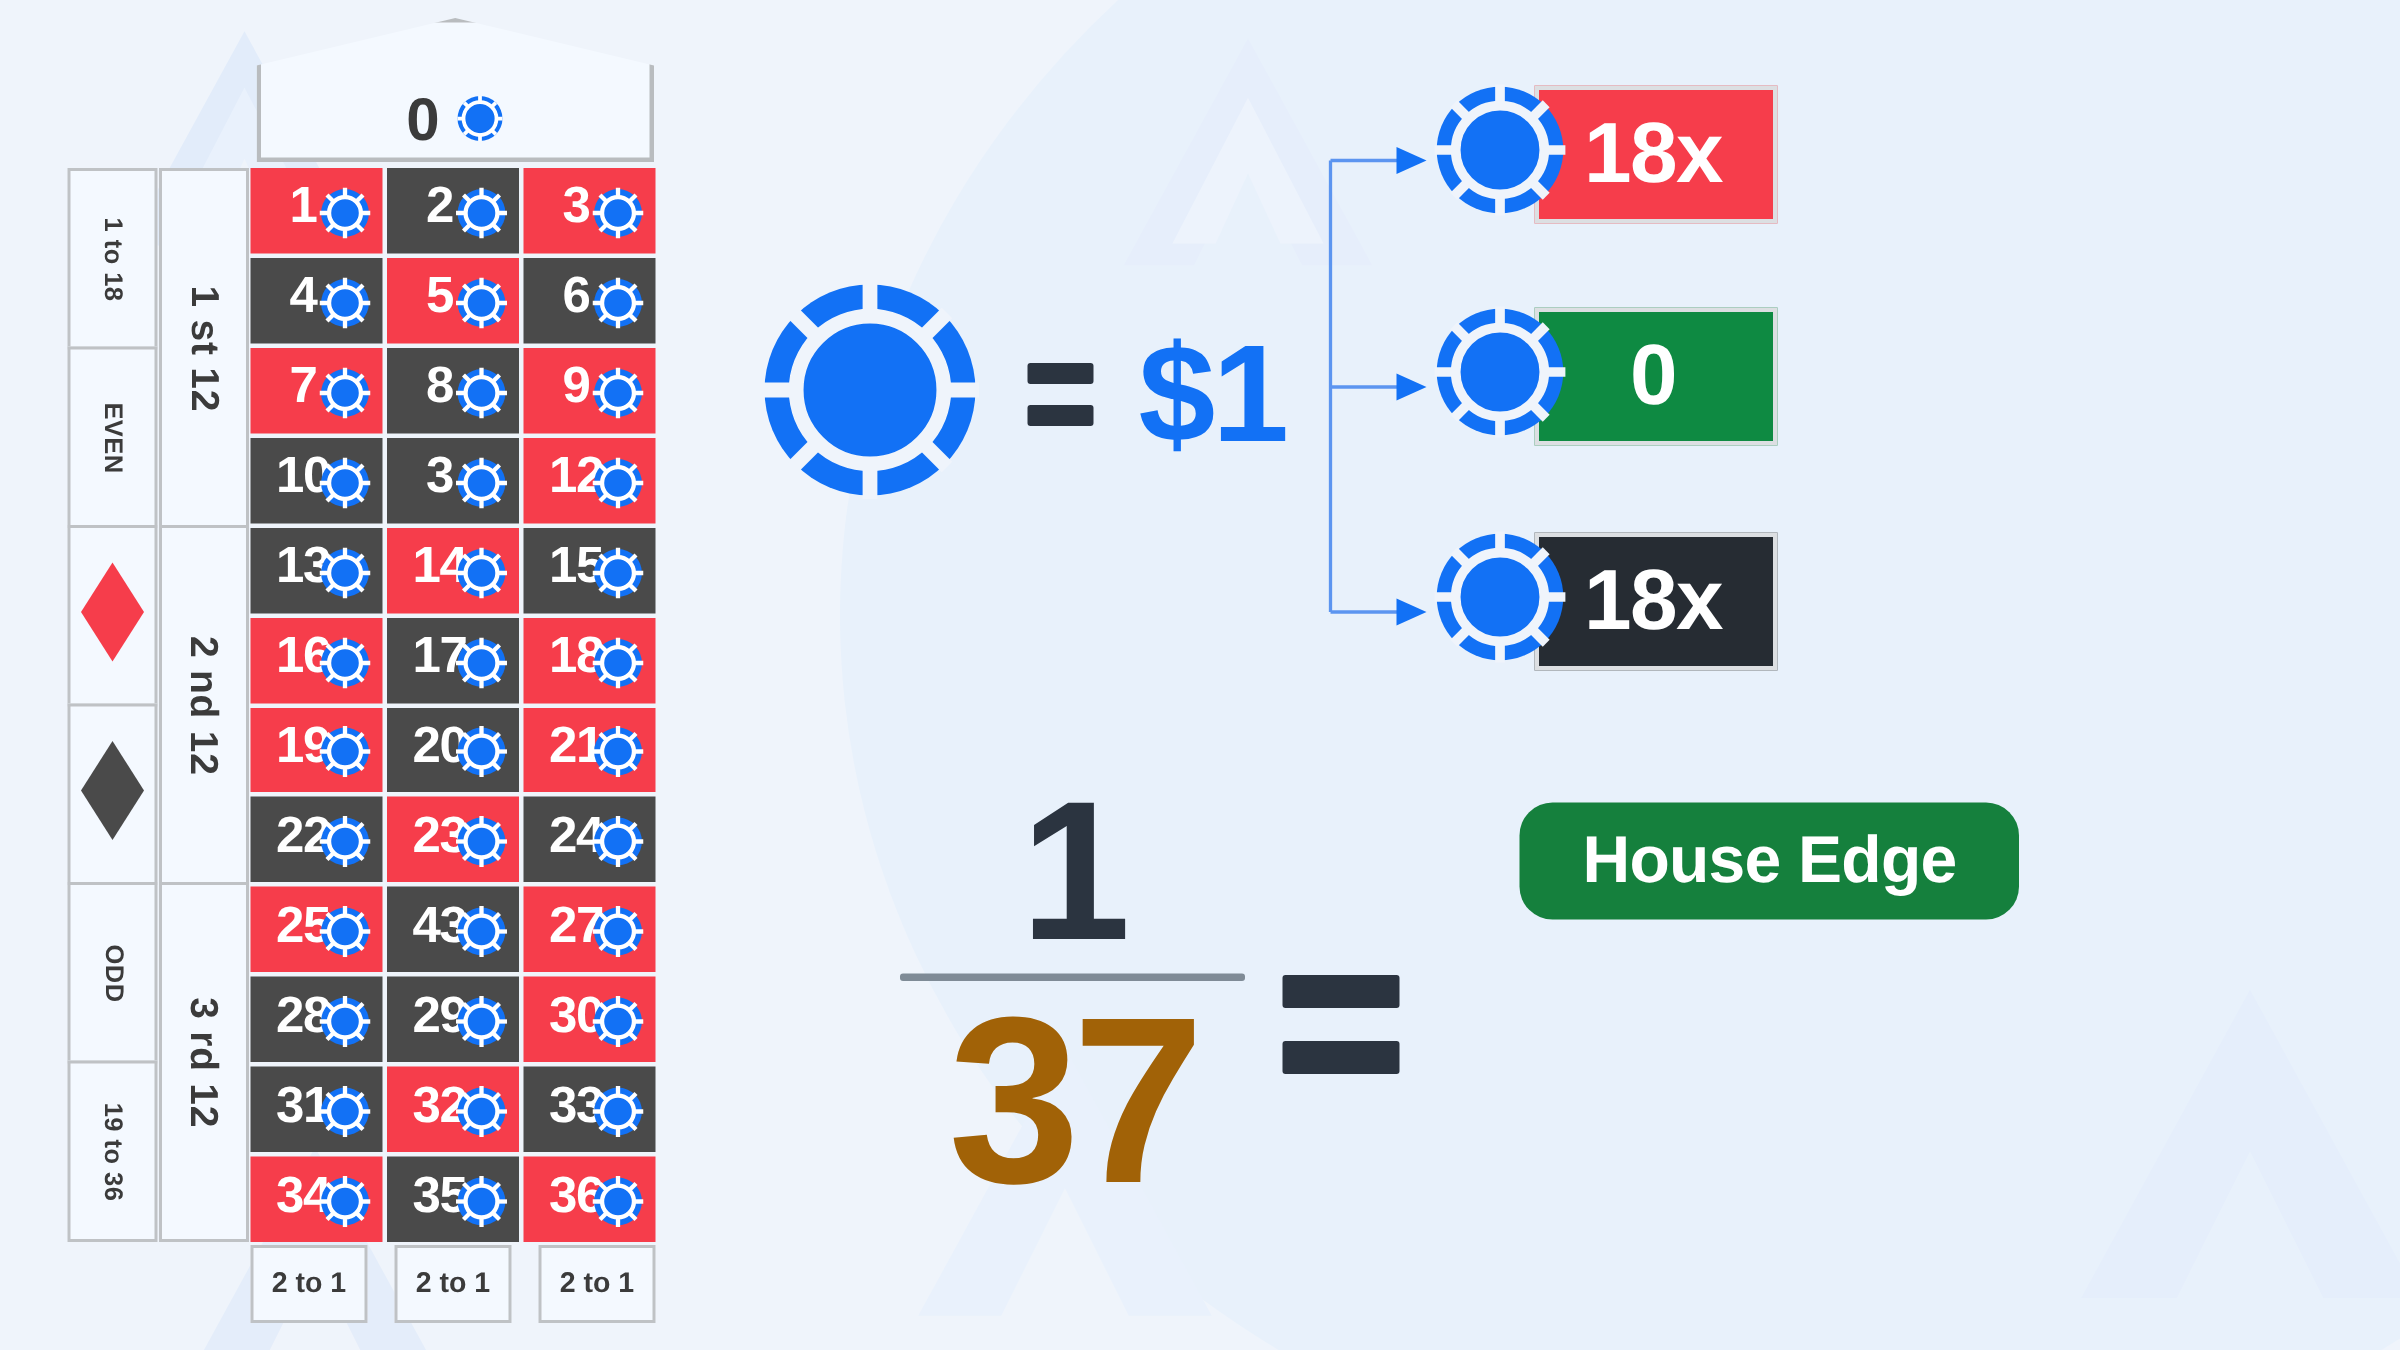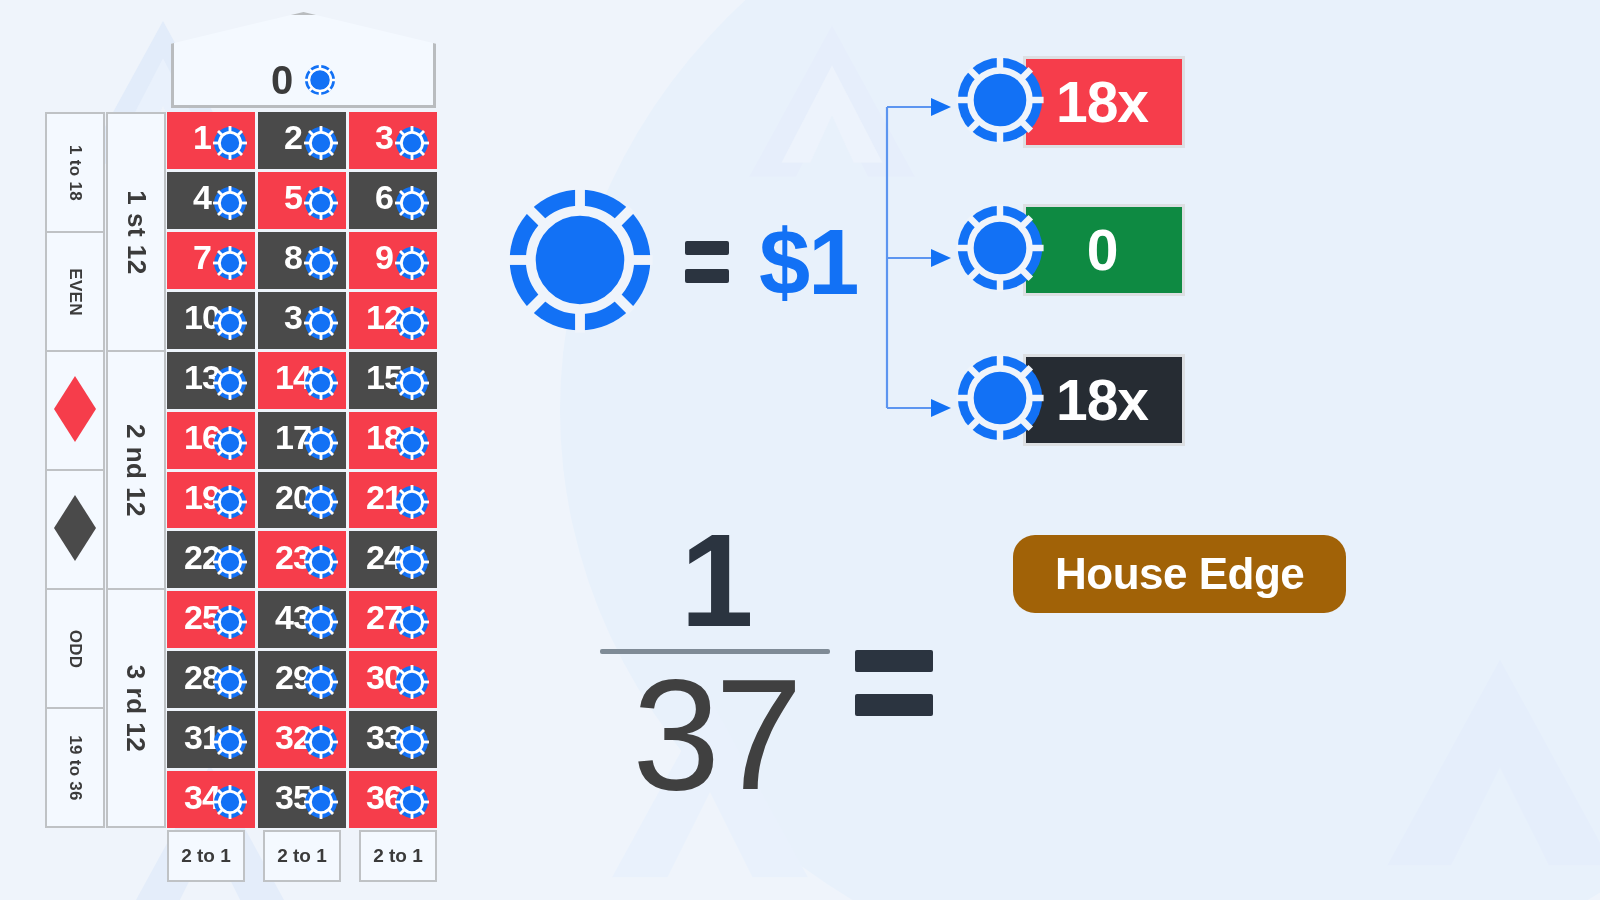--- a/index.html
+++ b/index.html
@@ -159,7 +159,7 @@
   
   #house-pill{
     position:absolute;left:1013px;top:535px;
-    background:#a16207;border-radius:22px;
+    background:#15803d;border-radius:22px;
     padding:17px 42px;
     display:flex;align-items:center;justify-content:center;
   }

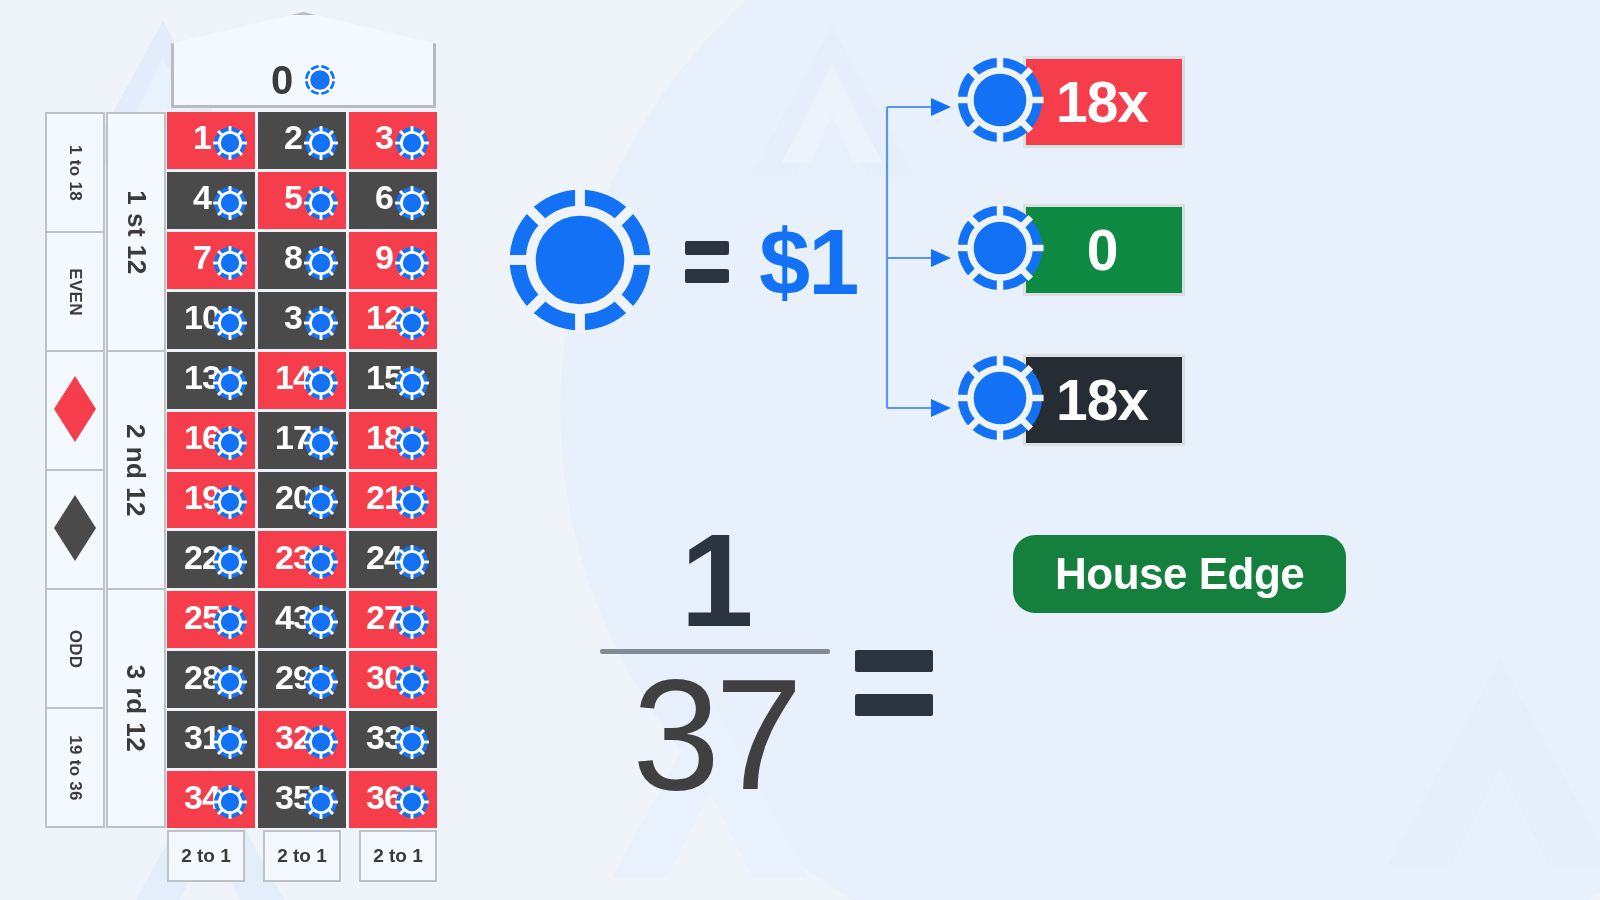--- a/index.html
+++ b/index.html
@@ -151,7 +151,7 @@
   }
   #fraction .bar{height:5px;background:#7f8b96;margin:2px 0 0 0;border-radius:2px;}
   #fraction .denom{
-    font-size:158px;font-weight:400;color:#404040;line-height:1.02;letter-spacing:-5px;
+    font-size:158px;font-weight:700;color:#a16207;line-height:1.02;letter-spacing:-5px;
   }
   #eq-big{position:absolute;left:855px;top:650px;}
   #eq-big i{display:block;width:78px;height:22px;background:#2b3440;border-radius:2px;margin-bottom:22px;}

